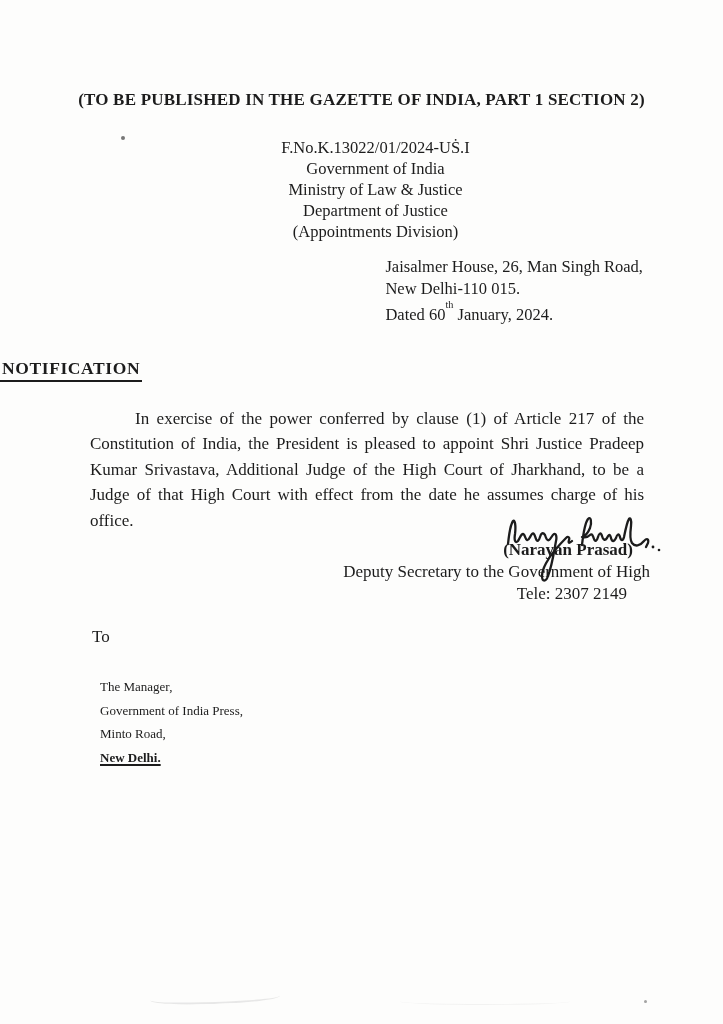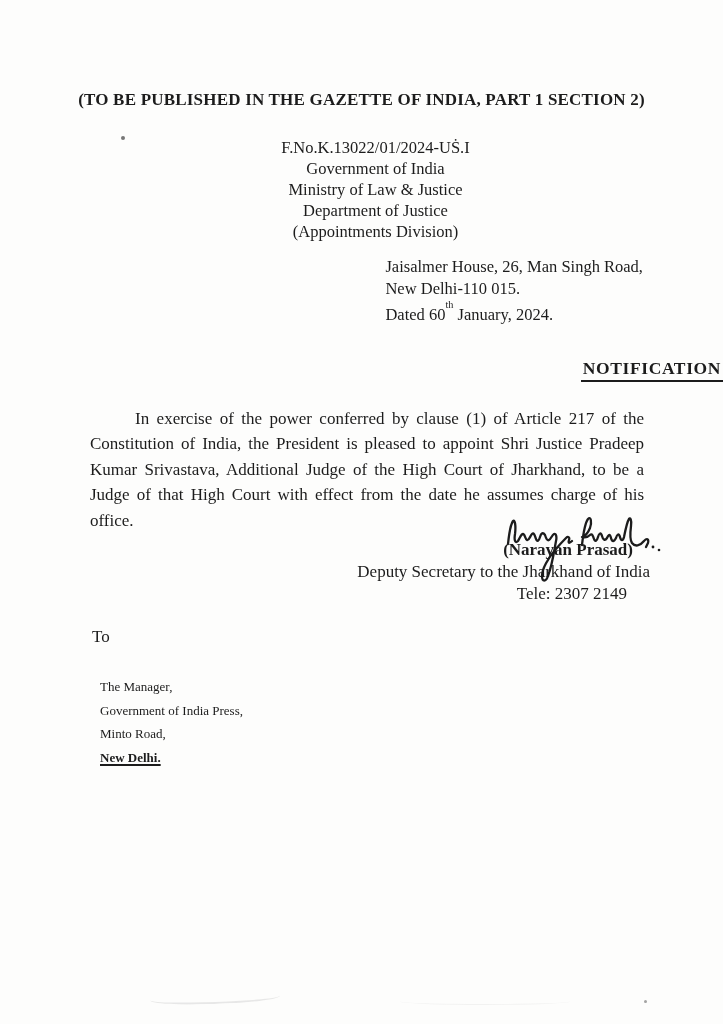--- a/index.html
+++ b/index.html
@@ -31,7 +31,7 @@
   .address-block sup { font-size:0.62em; position:relative; top:-0.45em; }
 
   .notification-wrap {
-    position:absolute; top:358px; left:0; width:723px; text-align:right;
+    position:absolute; top:358px; left:0; width:723px; text-align:left;
   }
   .notification-heading {
     display:inline-block;

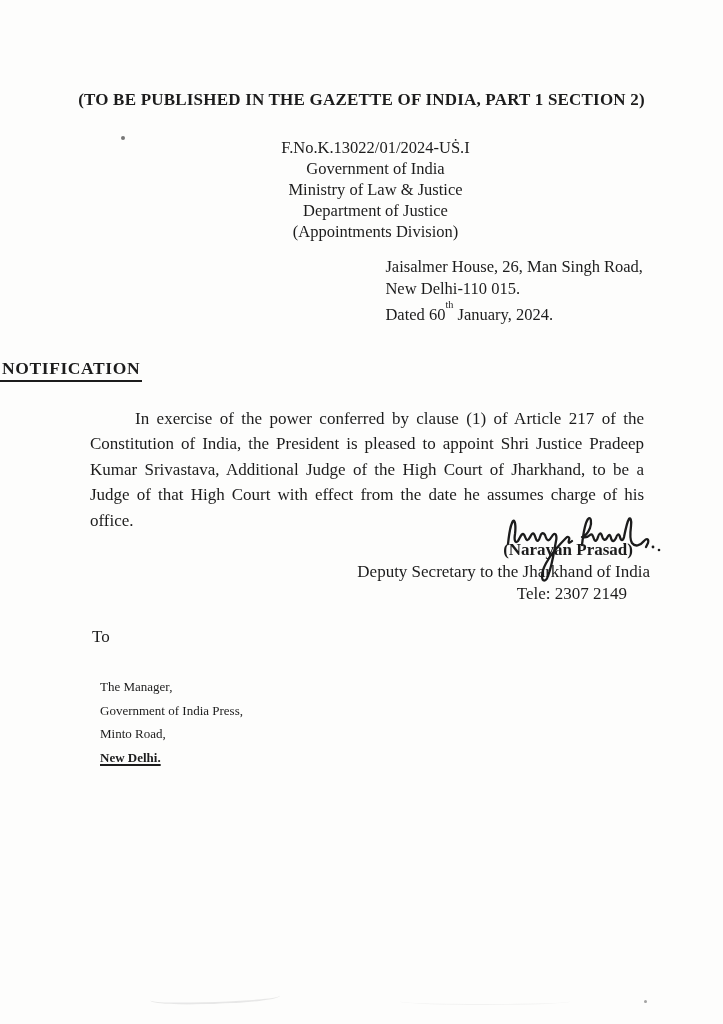--- a/index.html
+++ b/index.html
@@ -148,7 +148,7 @@
   </svg>
 
   <div class="sig-name">(Narayan Prasad)</div>
-  <div class="sig-designation">Deputy Secretary to the Jharkhand of India</div>
+  <div class="sig-designation">Deputy Secretary to the Government of High</div>
   <div class="sig-tele">Tele: 2307 2149</div>
 
   <div class="salutation">To</div>

